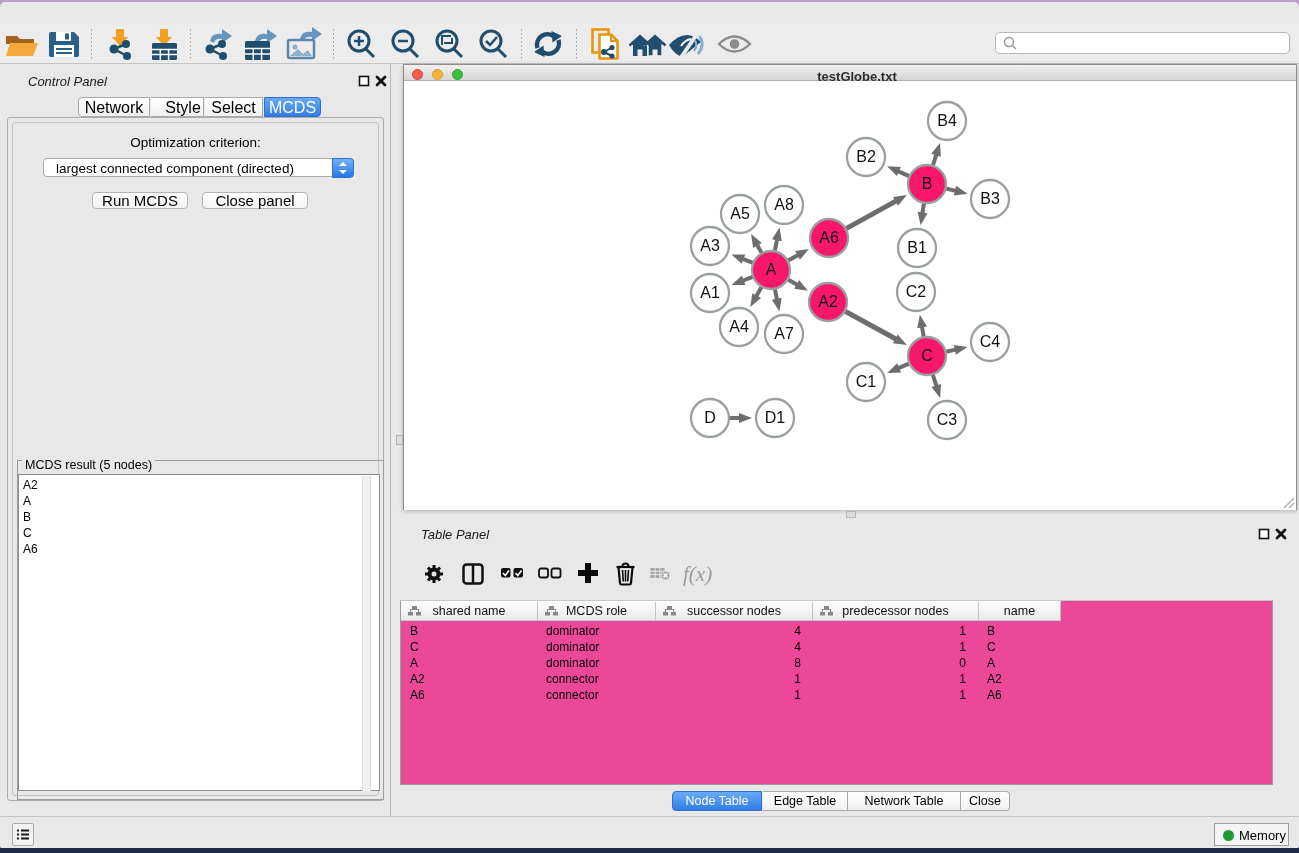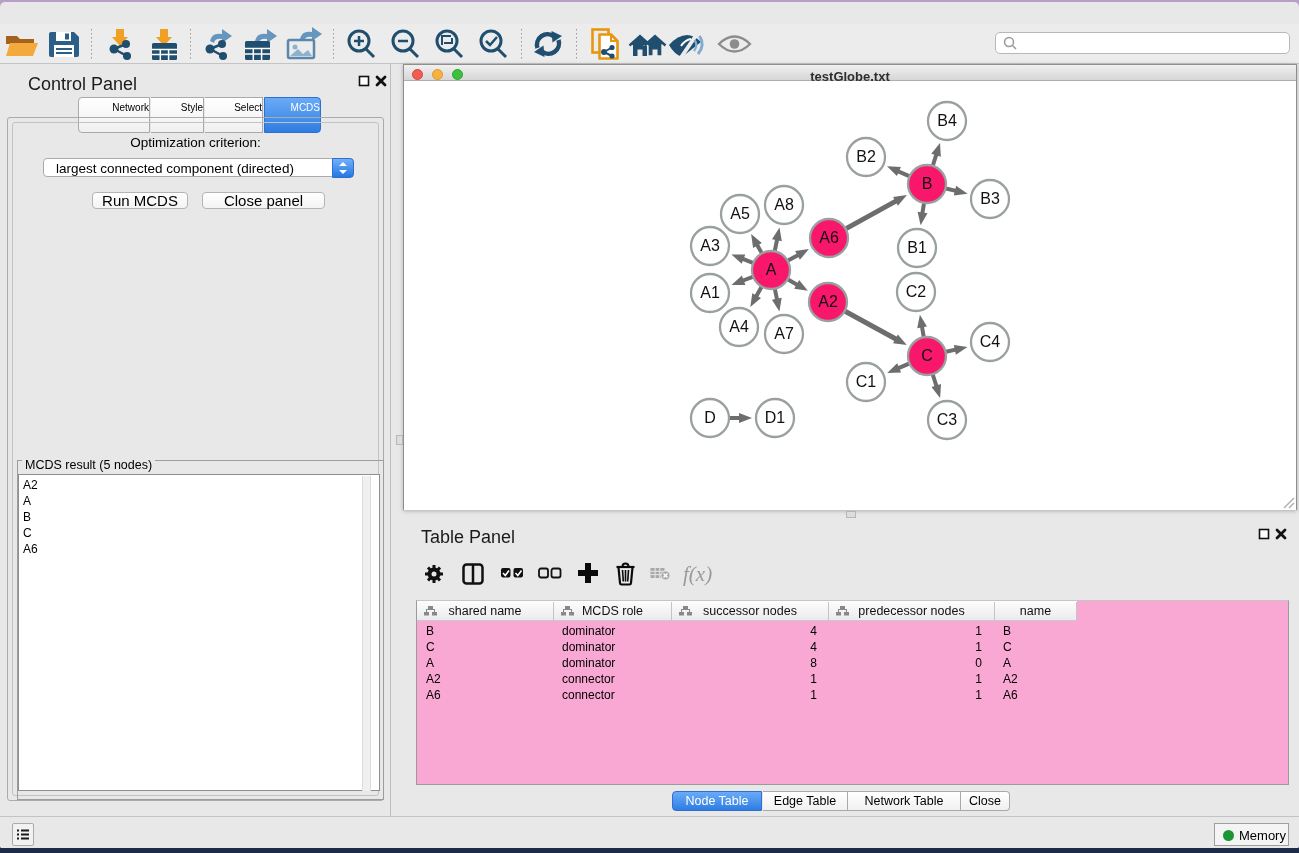--- a/index.html
+++ b/index.html
@@ -13,7 +13,7 @@
 #toolbar { position:absolute; left:0; top:22px; width:100%; height:40px; background:#ececec; border-bottom:1px solid #c4c4c4; }
 #searchbox { position:absolute; left:995px; top:8px; width:295px; height:22px; background:#fff; border:1px solid #b8b8b8; border-radius:5px; }
 
-.panhead { position:absolute; font-size:18px; color:#1a1a1a; }
+.panhead { position:absolute; font-size:13px; color:#1a1a1a;font-style:italic; }
 .tab { position:absolute; height:36px; font-size:10px; line-height:19px; text-align:right;
   background:linear-gradient(#ffffff,#f0f0f0); border:1px solid #a9a9a9; color:#000; }
 .tabsel { background:linear-gradient(#6aabf7,#2e7de4); color:#fff; border-color:#2e6fd0; }

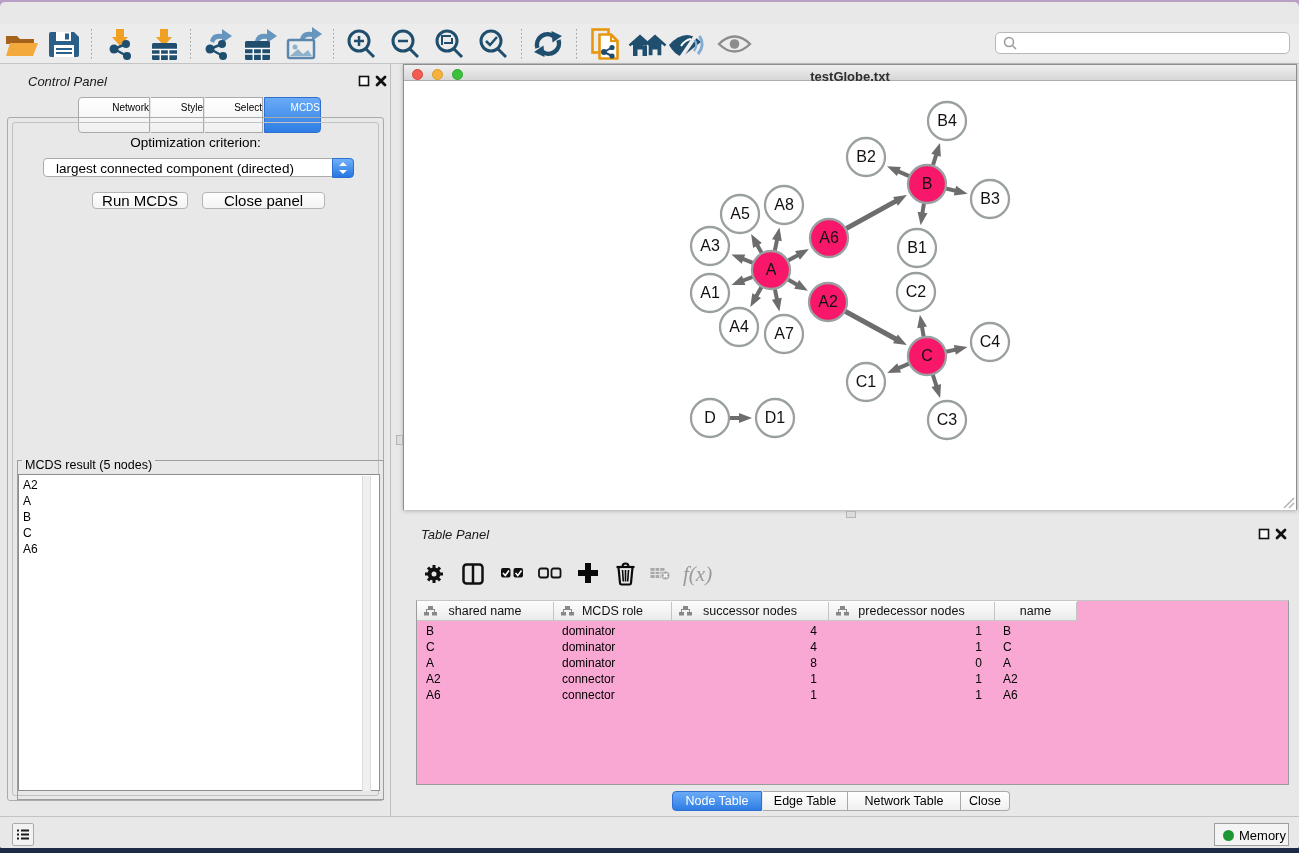--- a/index.html
+++ b/index.html
@@ -22,7 +22,7 @@
 
 #netwin { position:absolute; left:403px; top:62px; width:894px; height:446px; background:#fff;
   border:1px solid #8e8e8e; box-shadow:0 1px 4px rgba(0,0,0,0.25); }
-#netbar { position:absolute; left:0; top:0; width:100%; height:16px; background:linear-gradient(#f0f0f0,#d6d6d6); border-bottom:1px solid #adadad; }
+#netbar { position:absolute; left:0; top:0; width:100%; height:16px; background:linear-gradient(#f0f0f0,#d6d6d6); border-bottom:1px solid #adadad;padding-left:7px; }
 
 .hcell { position:absolute; top:0; height:20px; line-height:20px; text-align:center; font-size:12.5px; color:#111; }
 .hico { position:absolute; left:7px; top:5px; width:13px; height:10px; }

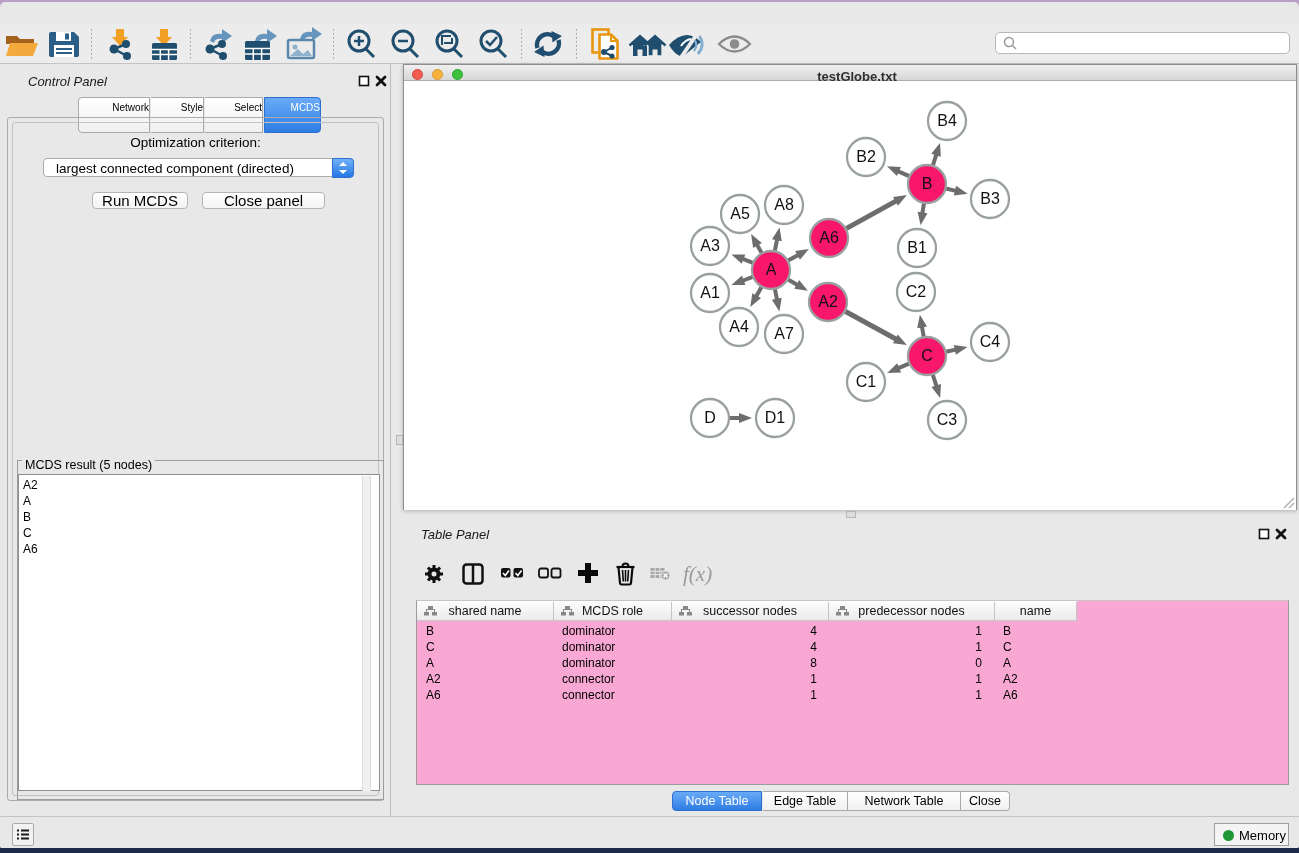--- a/index.html
+++ b/index.html
@@ -14,7 +14,7 @@
 #searchbox { position:absolute; left:995px; top:8px; width:295px; height:22px; background:#fff; border:1px solid #b8b8b8; border-radius:5px; }
 
 .panhead { position:absolute; font-size:13px; color:#1a1a1a;font-style:italic; }
-.tab { position:absolute; height:36px; font-size:10px; line-height:19px; text-align:right;
+.tab { position:absolute; height:20px; font-size:16px; line-height:19px; text-align:center;
   background:linear-gradient(#ffffff,#f0f0f0); border:1px solid #a9a9a9; color:#000; }
 .tabsel { background:linear-gradient(#6aabf7,#2e7de4); color:#fff; border-color:#2e6fd0; }
 .btn { position:absolute; height:17px; background:linear-gradient(#ffffff,#f3f3f3); border:1px solid #b4b4b4; border-radius:4px;

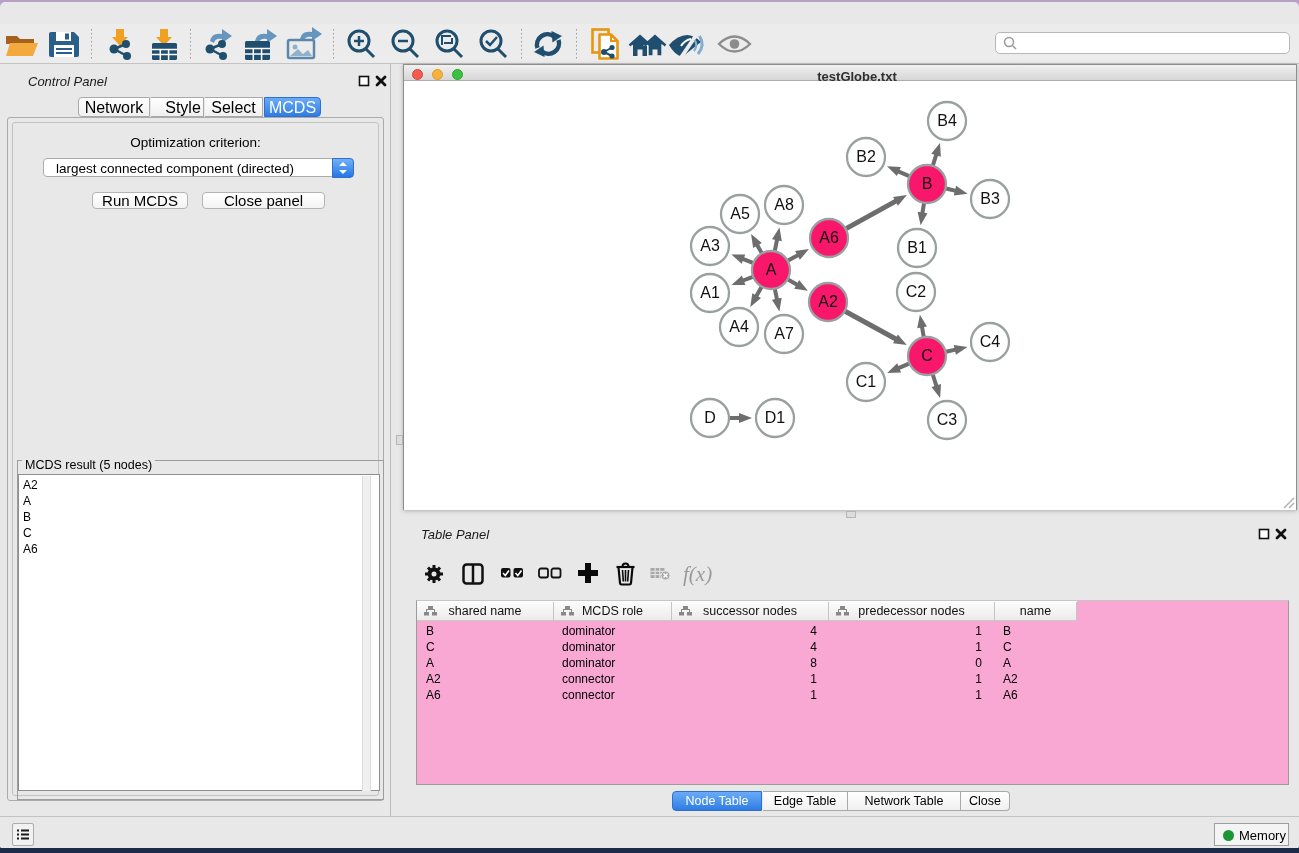--- a/index.html
+++ b/index.html
@@ -223,7 +223,7 @@
       </div>
     </div>
     <div class="btn" style="left:92px;top:128px;width:96px;">Run MCDS</div>
-    <div class="btn" style="left:202px;top:128px;width:123px;">Close panel</div>
+    <div class="btn" style="left:202px;top:128px;width:106px;">Close panel</div>
 
     <div style="position:absolute;left:17px;top:396px;width:367px;height:340px;border:1px solid #9d9d9d;"></div>
     <div style="position:absolute;left:22px;top:394px;background:#e8e8e8;padding:0 3px;font-size:12.5px;color:#000;">MCDS result (5 nodes)</div>

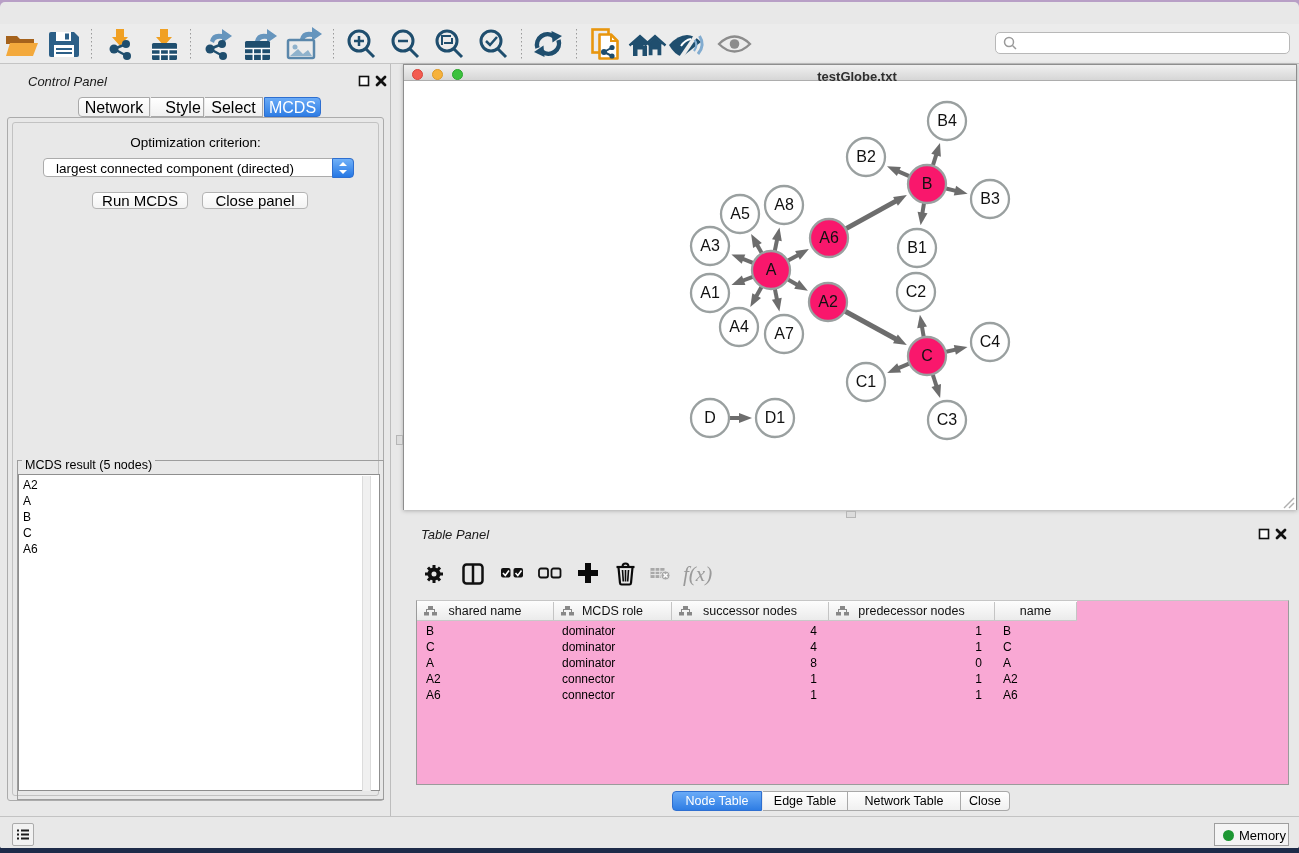--- a/index.html
+++ b/index.html
@@ -410,7 +410,7 @@
       <text x="271" y="24" font-family="Liberation Serif, serif" font-style="italic" font-size="21" fill="#9a9a9a">f(x)</text>
     </svg>
 
-    <div style="position:absolute;left:24px;top:79px;width:873px;height:185px;background:#f9a8d4;border:1px solid #9b9b9b;border-top-color:#c6c6c6;">
+    <div style="position:absolute;left:8px;top:79px;width:873px;height:185px;background:#ec4899;border:1px solid #9b9b9b;border-top-color:#c6c6c6;">
       <div style="position:absolute;left:0;top:0;width:660px;height:20px;background:linear-gradient(#fdfdfd,#ebebeb);border-bottom:1px solid #c9c9c9;"></div>
       <svg width="873" height="20" style="position:absolute;left:0;top:0;">
         <g stroke="#c4c4c4">

